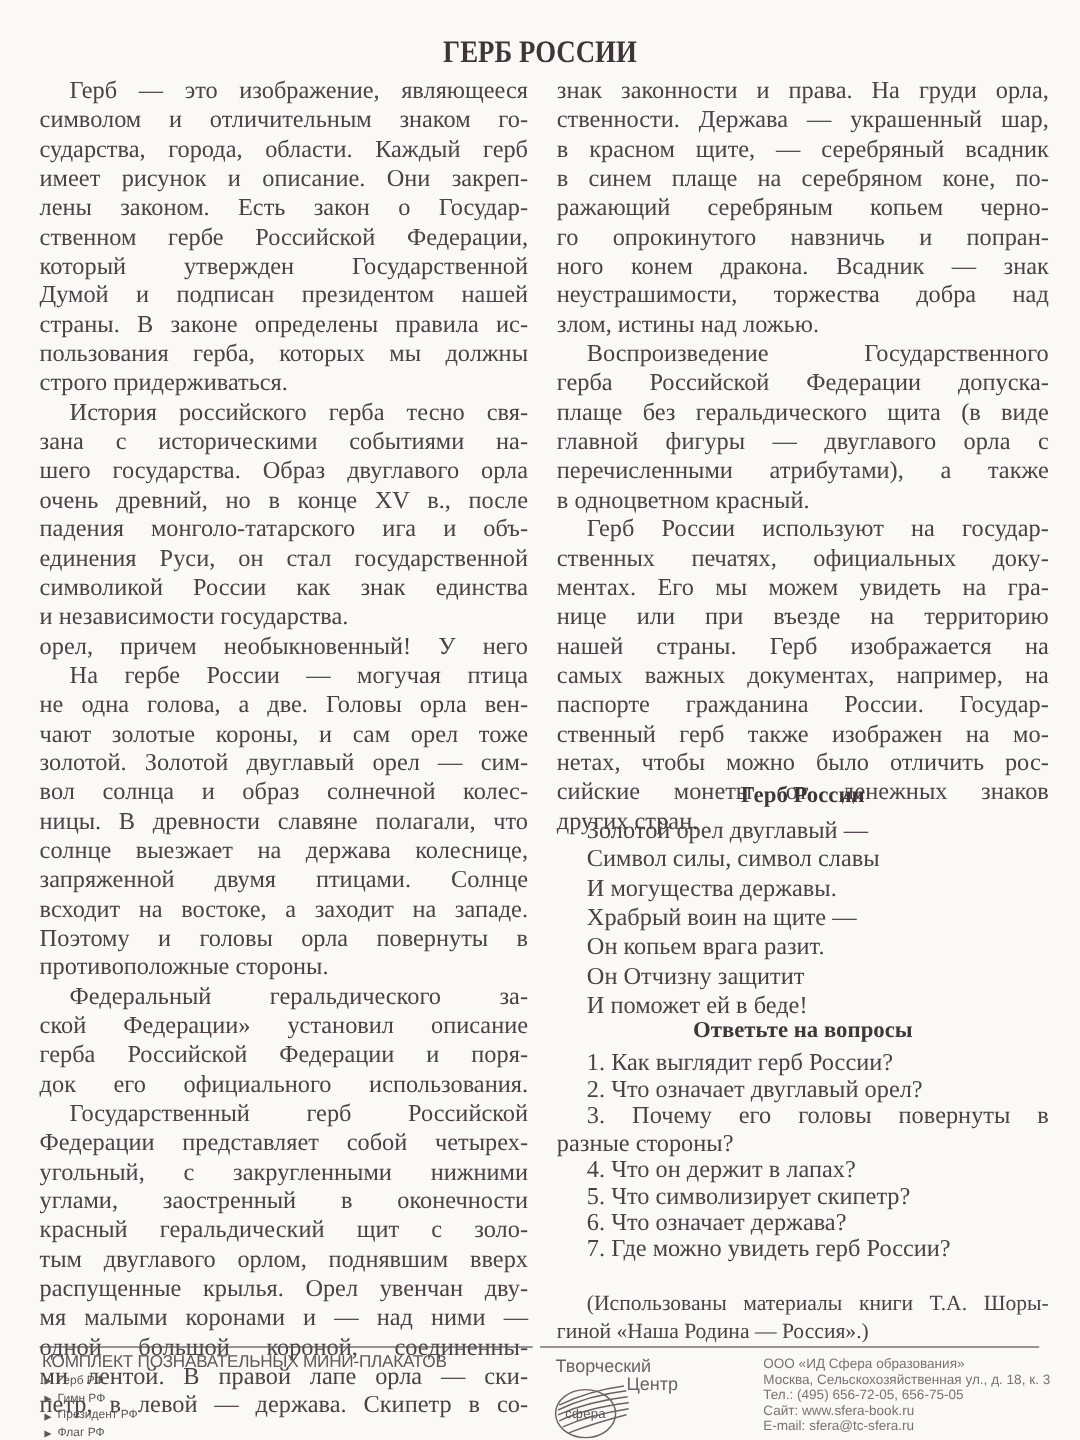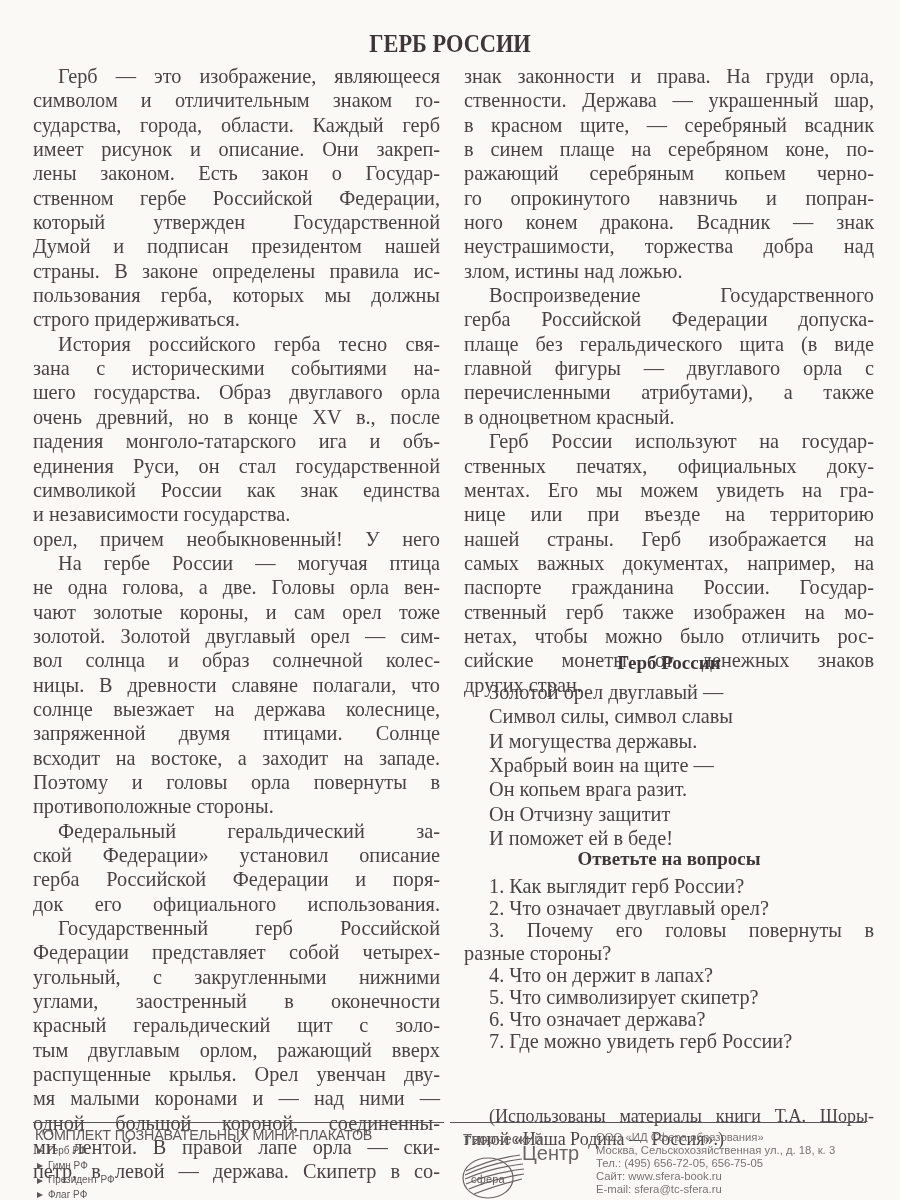--- a/index.html
+++ b/index.html
@@ -213,7 +213,7 @@
     <span class="line">всходит на востоке, а заходит на западе.</span>
     <span class="line">Поэтому и головы орла повернуты в</span>
     <span class="line last">противоположные стороны.</span>
-    <span class="line indent">Федеральный геральдический за-</span>
+    <span class="line indent">Федеральный геральдического за-</span>
     <span class="line">ской Федерации» установил описание</span>
     <span class="line">герба Российской Федерации и поря-</span>
     <span class="line">док его официального использования.</span>

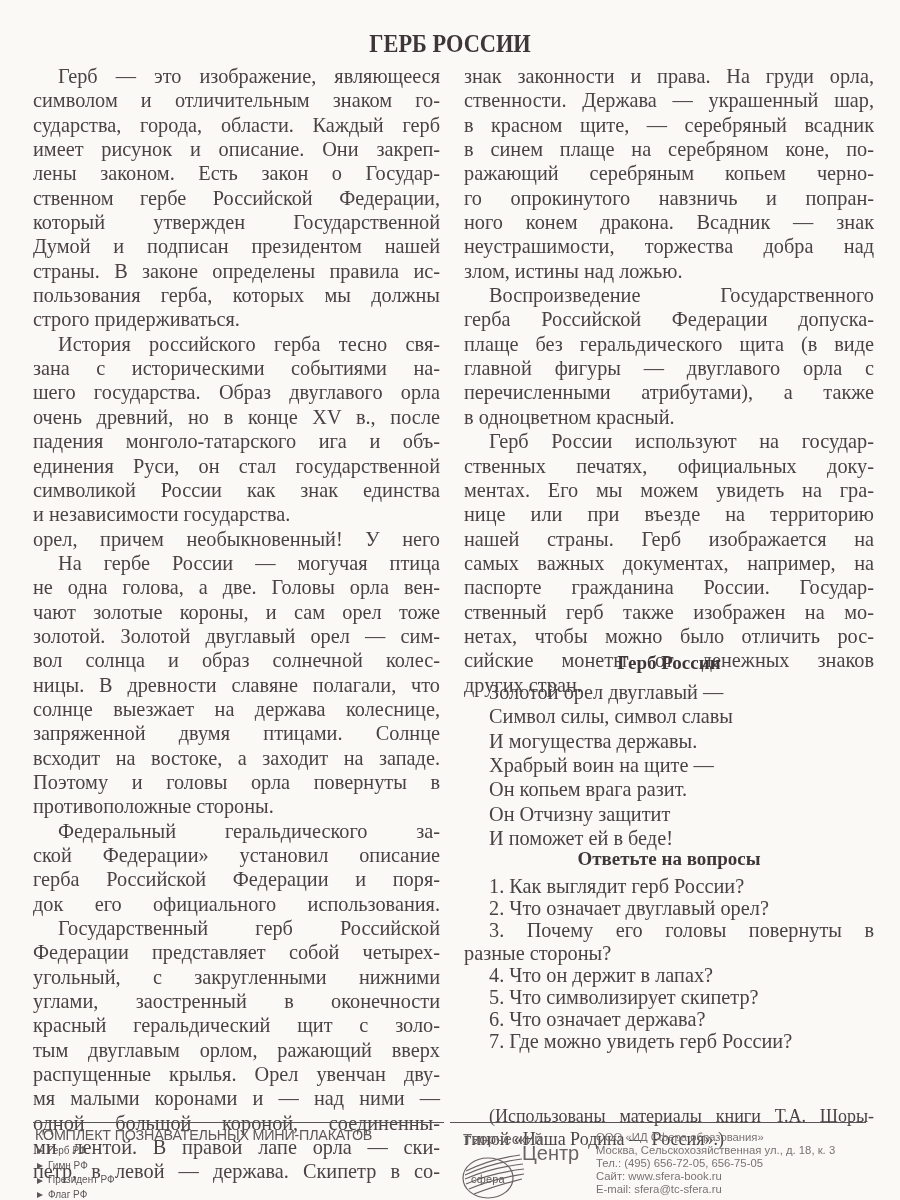--- a/index.html
+++ b/index.html
@@ -222,7 +222,7 @@
     <span class="line">угольный, с закругленными нижними</span>
     <span class="line">углами, заостренный в оконечности</span>
     <span class="line">красный геральдический щит с золо-</span>
-    <span class="line">тым двуглавым орлом, ражающий вверх</span>
+    <span class="line">тым двуглавого орлом, поднявшим вверх</span>
     <span class="line">распущенные крылья. Орел увенчан дву-</span>
     <span class="line">мя малыми коронами и — над ними —</span>
     <span class="line">одной большой короной, соединенны-</span>

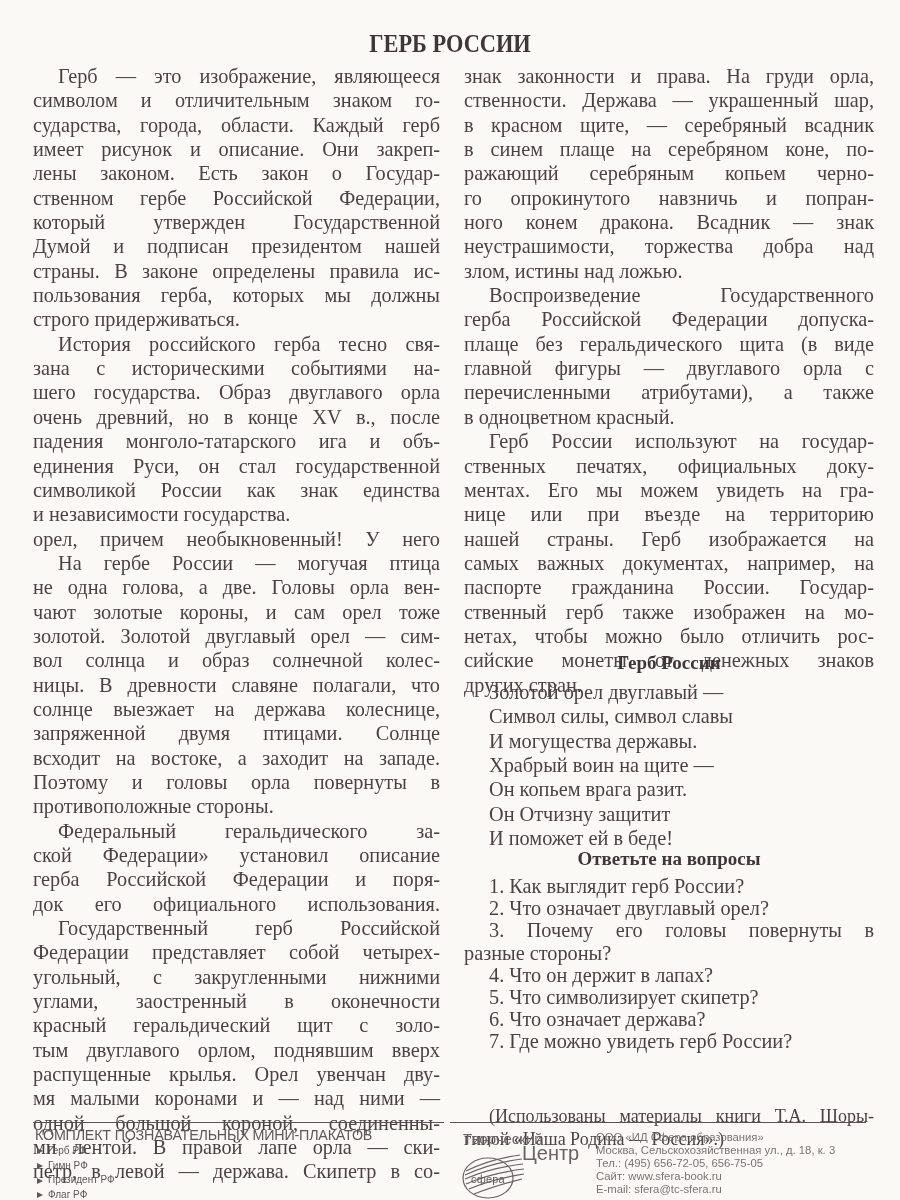--- a/index.html
+++ b/index.html
@@ -93,7 +93,7 @@
     }
     .source .sline { display: block; white-space: nowrap; }
     .source .sline.indent { padding-left: 25px; }
-    .source .sline.just { text-align: justify; text-align-last: justify; margin-top: 30px; }
+    .source .sline.just { text-align: justify; text-align-last: justify; }
     .rule {
       position: absolute;
       height: 1px;

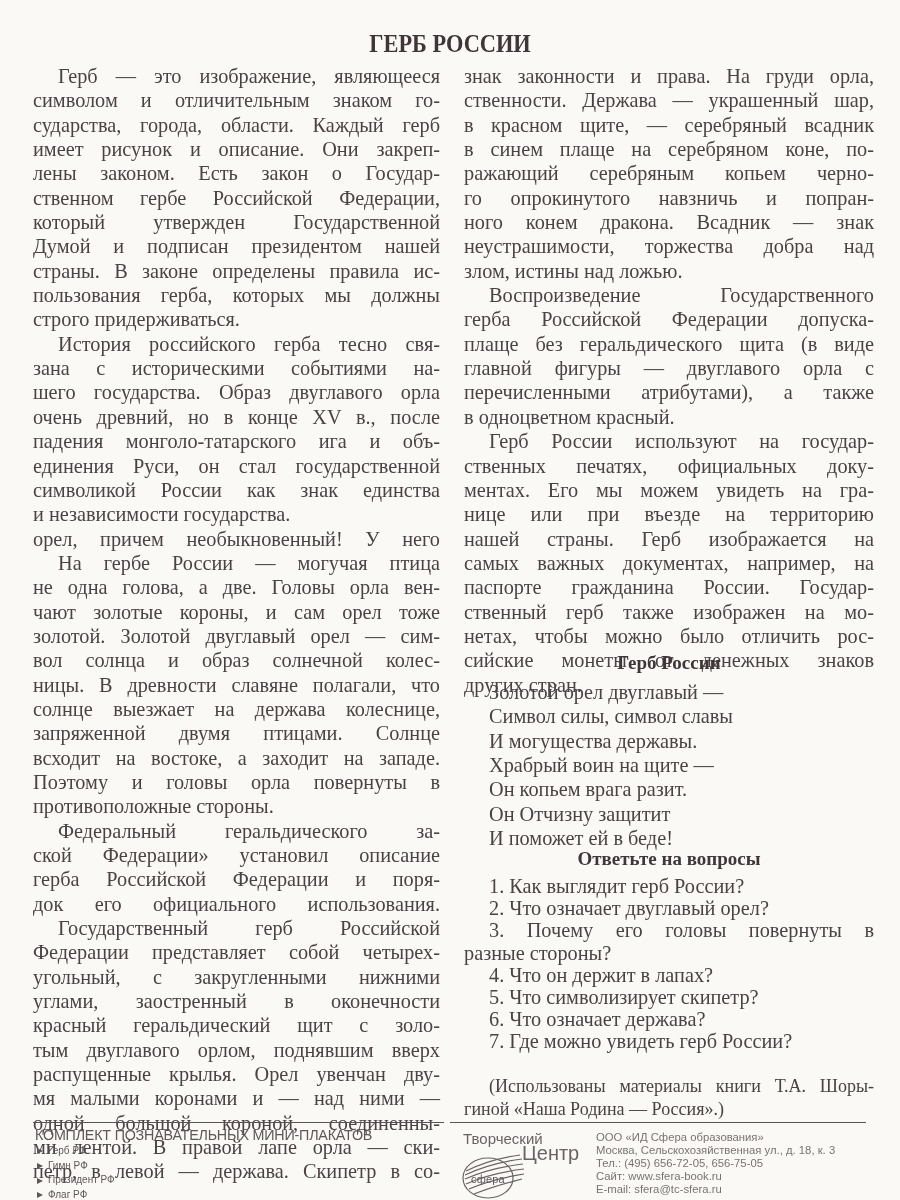--- a/index.html
+++ b/index.html
@@ -174,7 +174,7 @@
       line-height: 12.9px;
       color: #7a7274;
     }
-    .publisher .pub-line { display: block; white-space: nowrap; }
+    .publisher .pub-line { display: block; white-space: nowrap; margin-left: 40px; }
   </style>
 </head>
 <body>

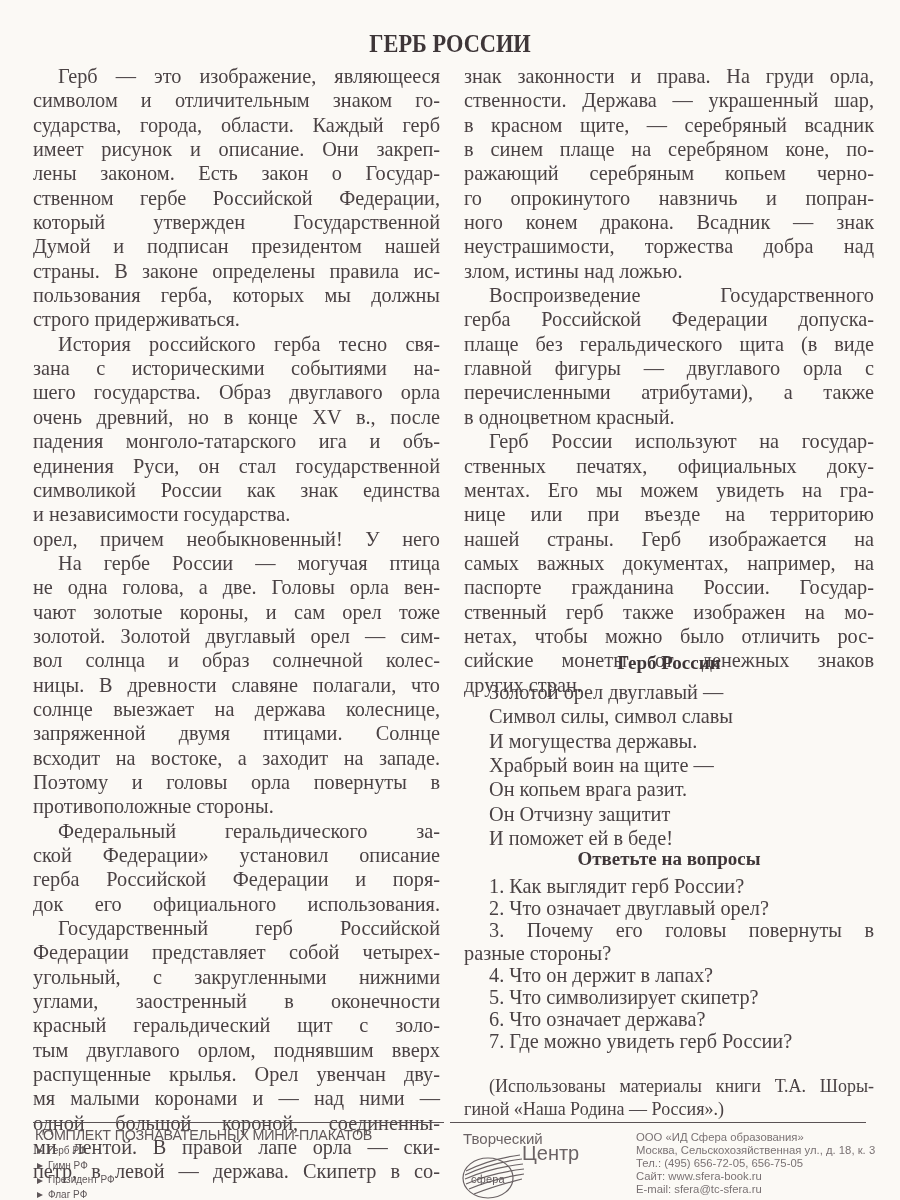--- a/index.html
+++ b/index.html
@@ -148,7 +148,7 @@
       position: absolute;
       left: 62px;
       top: 15px;
-      font-size: 20px;
+      font-size: 15px;
       line-height: 15px;
     }
     .logo svg {

